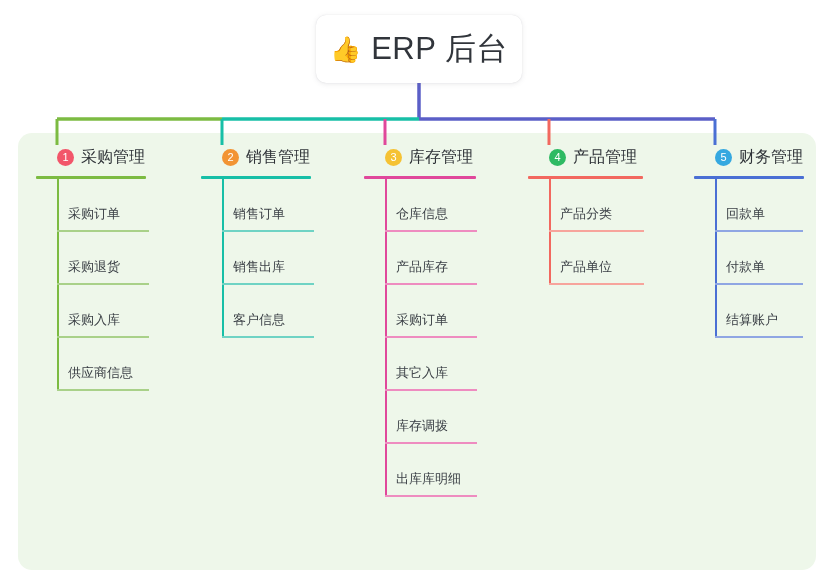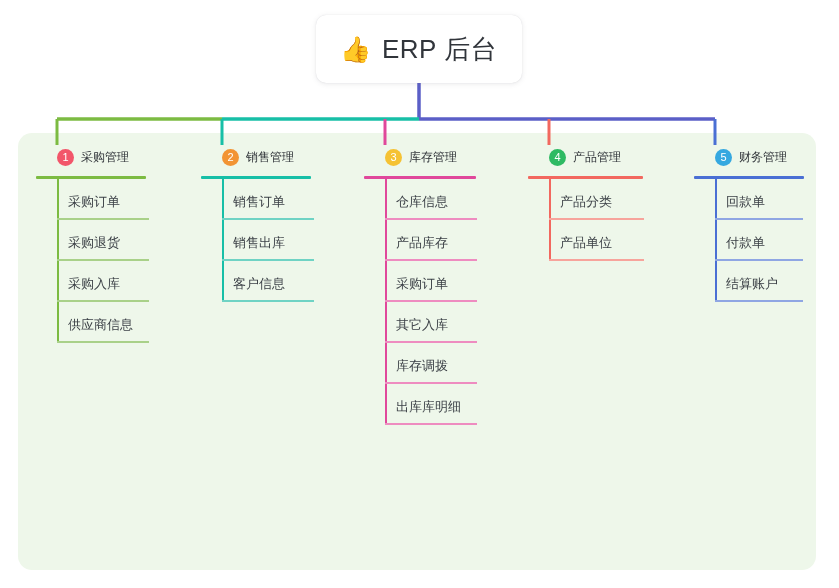--- a/index.html
+++ b/index.html
@@ -46,7 +46,7 @@
     color: #f2b035;
   }
   .root-title {
-    font-size: 26px;
+    font-size: 31px;
     color: #31353b;
     letter-spacing: 0.5px;
     white-space: nowrap;

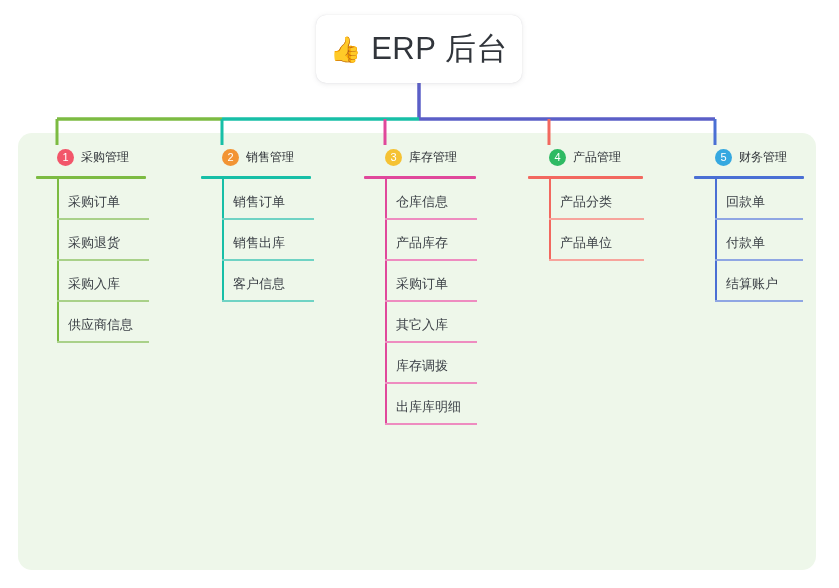--- a/index.html
+++ b/index.html
@@ -98,7 +98,7 @@
     flex: 0 0 auto;
   }
   .col-title {
-    font-size: 12px;
+    font-size: 16px;
     color: #2f3338;
     white-space: nowrap;
   }

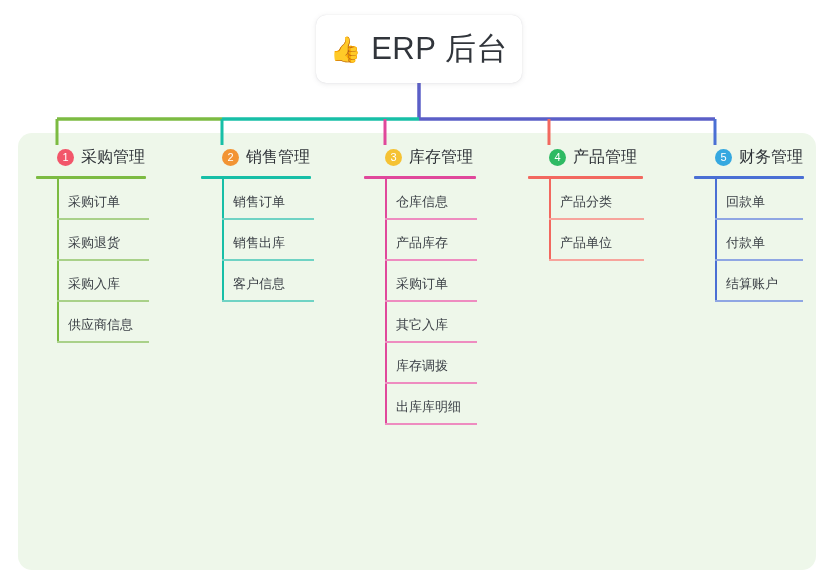--- a/index.html
+++ b/index.html
@@ -115,7 +115,7 @@
   }
   .leaf {
     position: relative;
-    height: 41px;
+    height: 53px;
     box-sizing: border-box;
   }
   .leaf-label {

